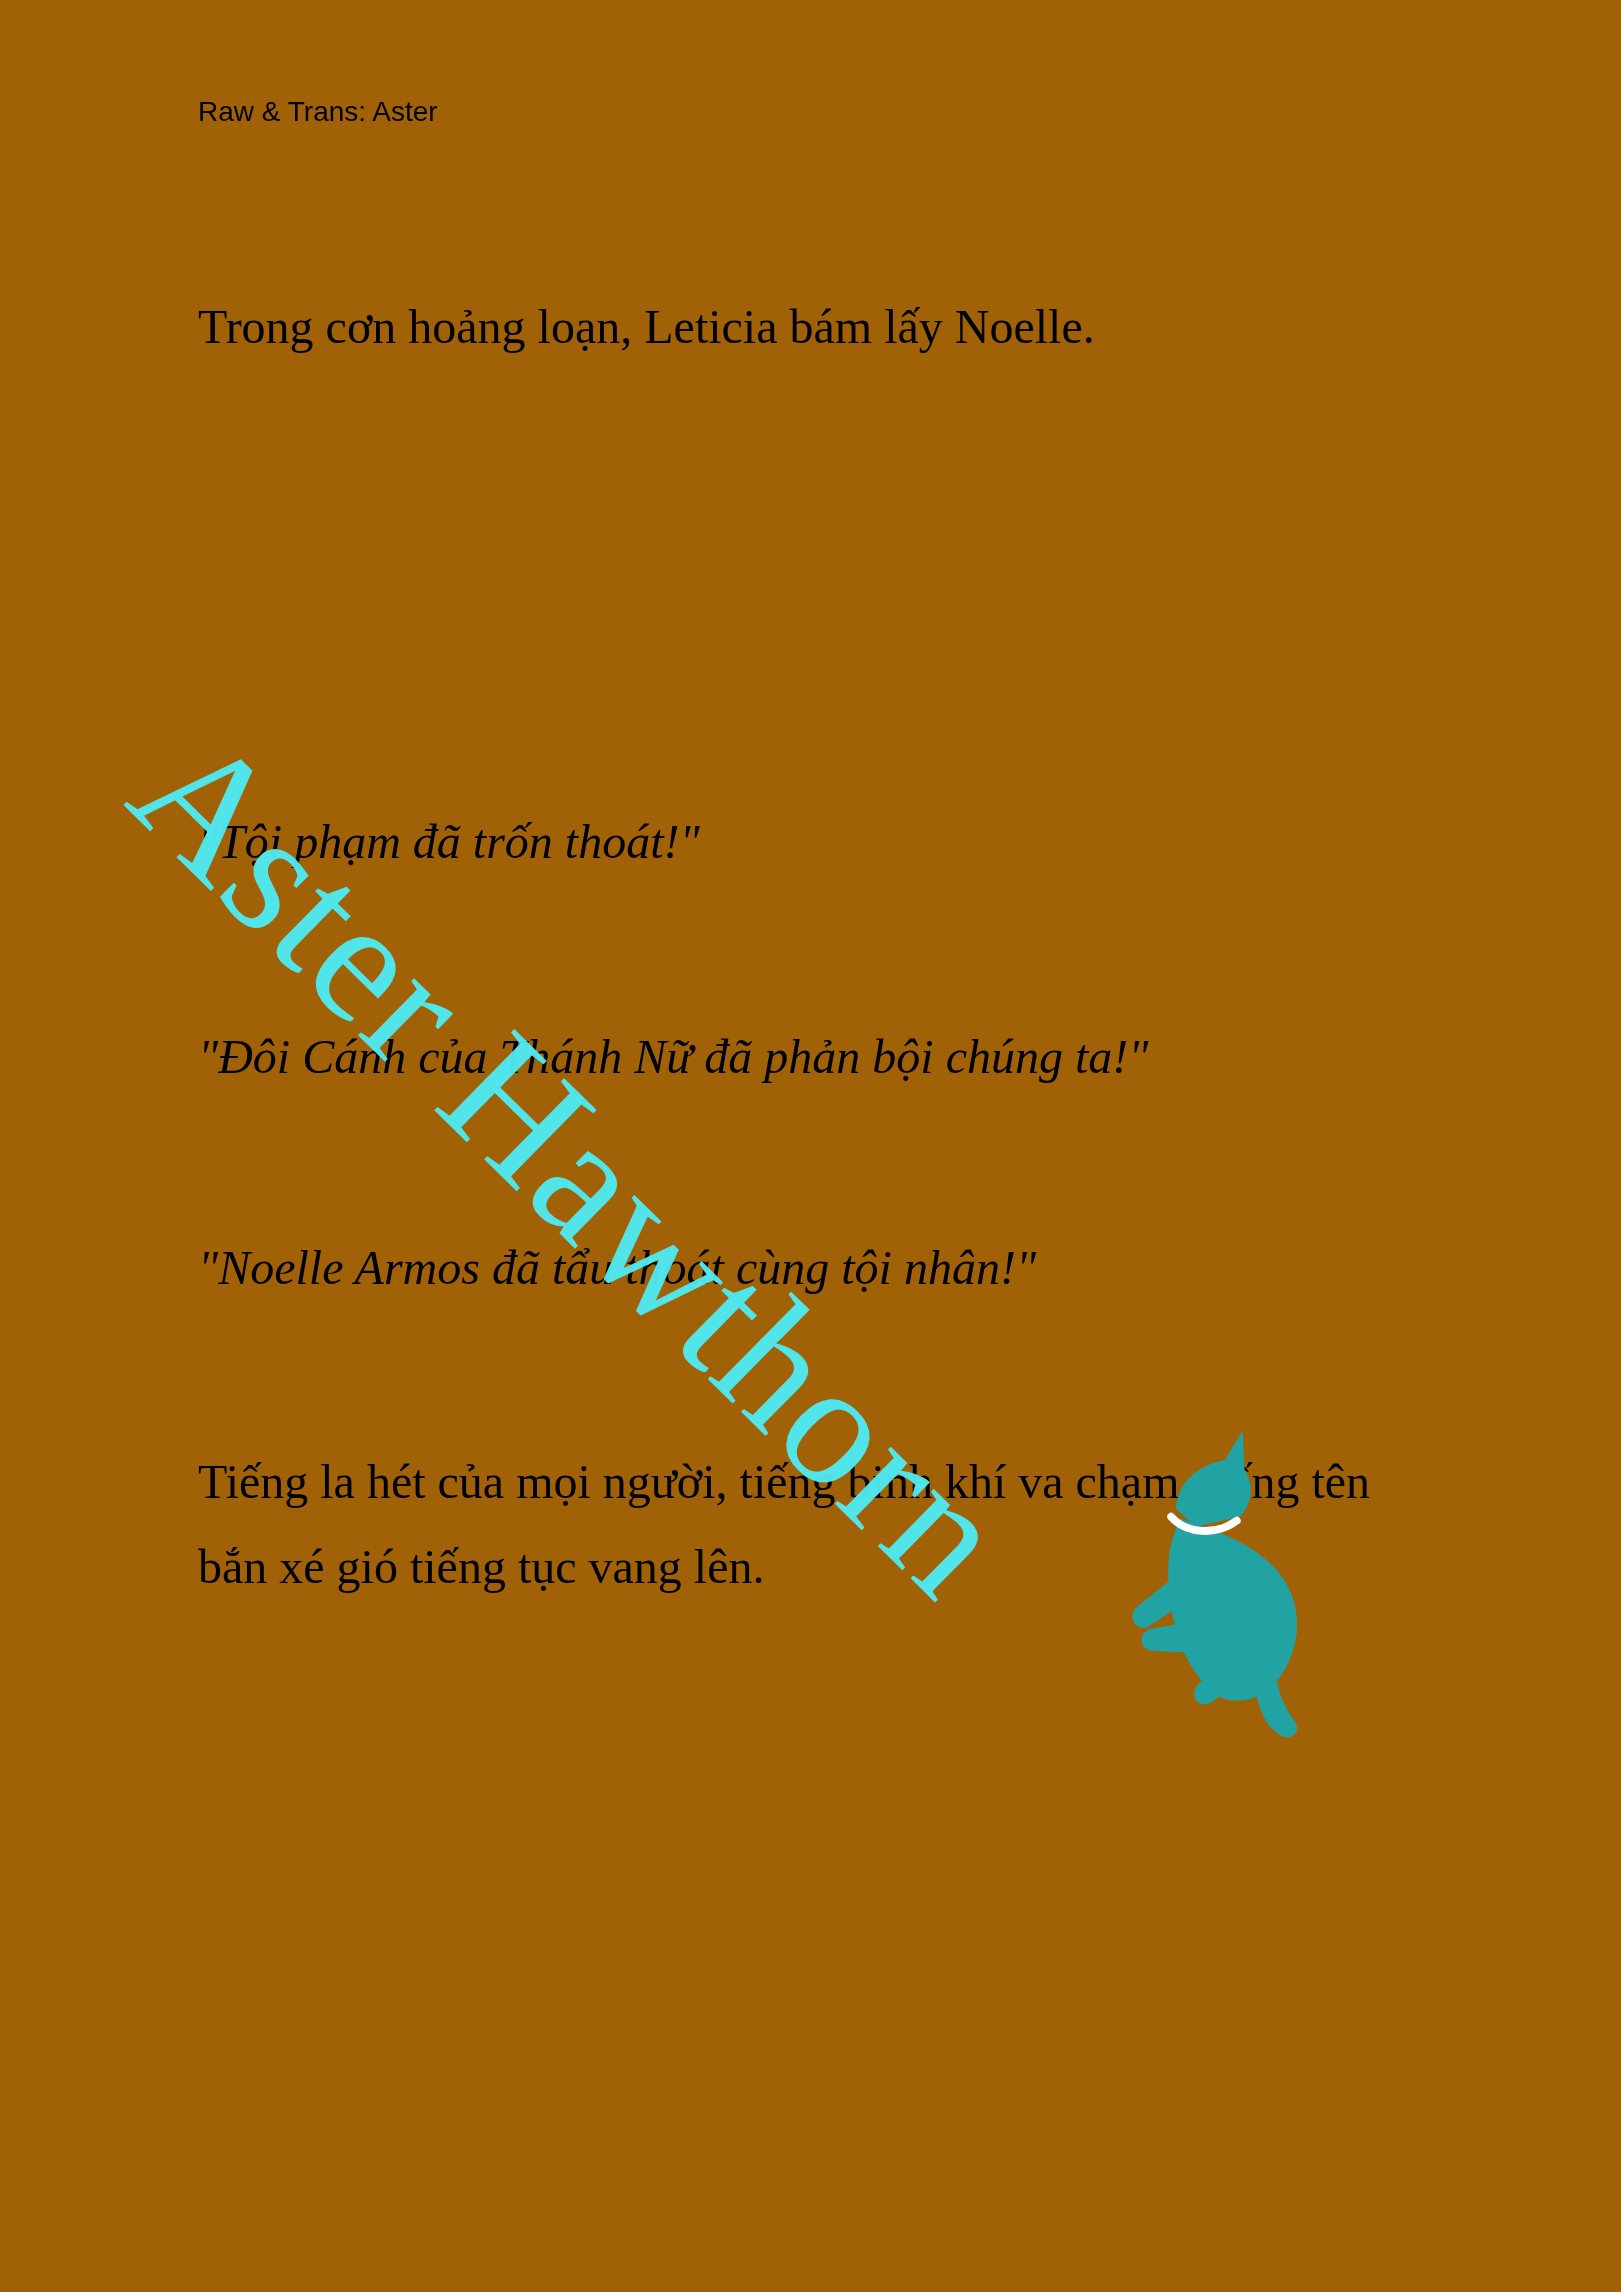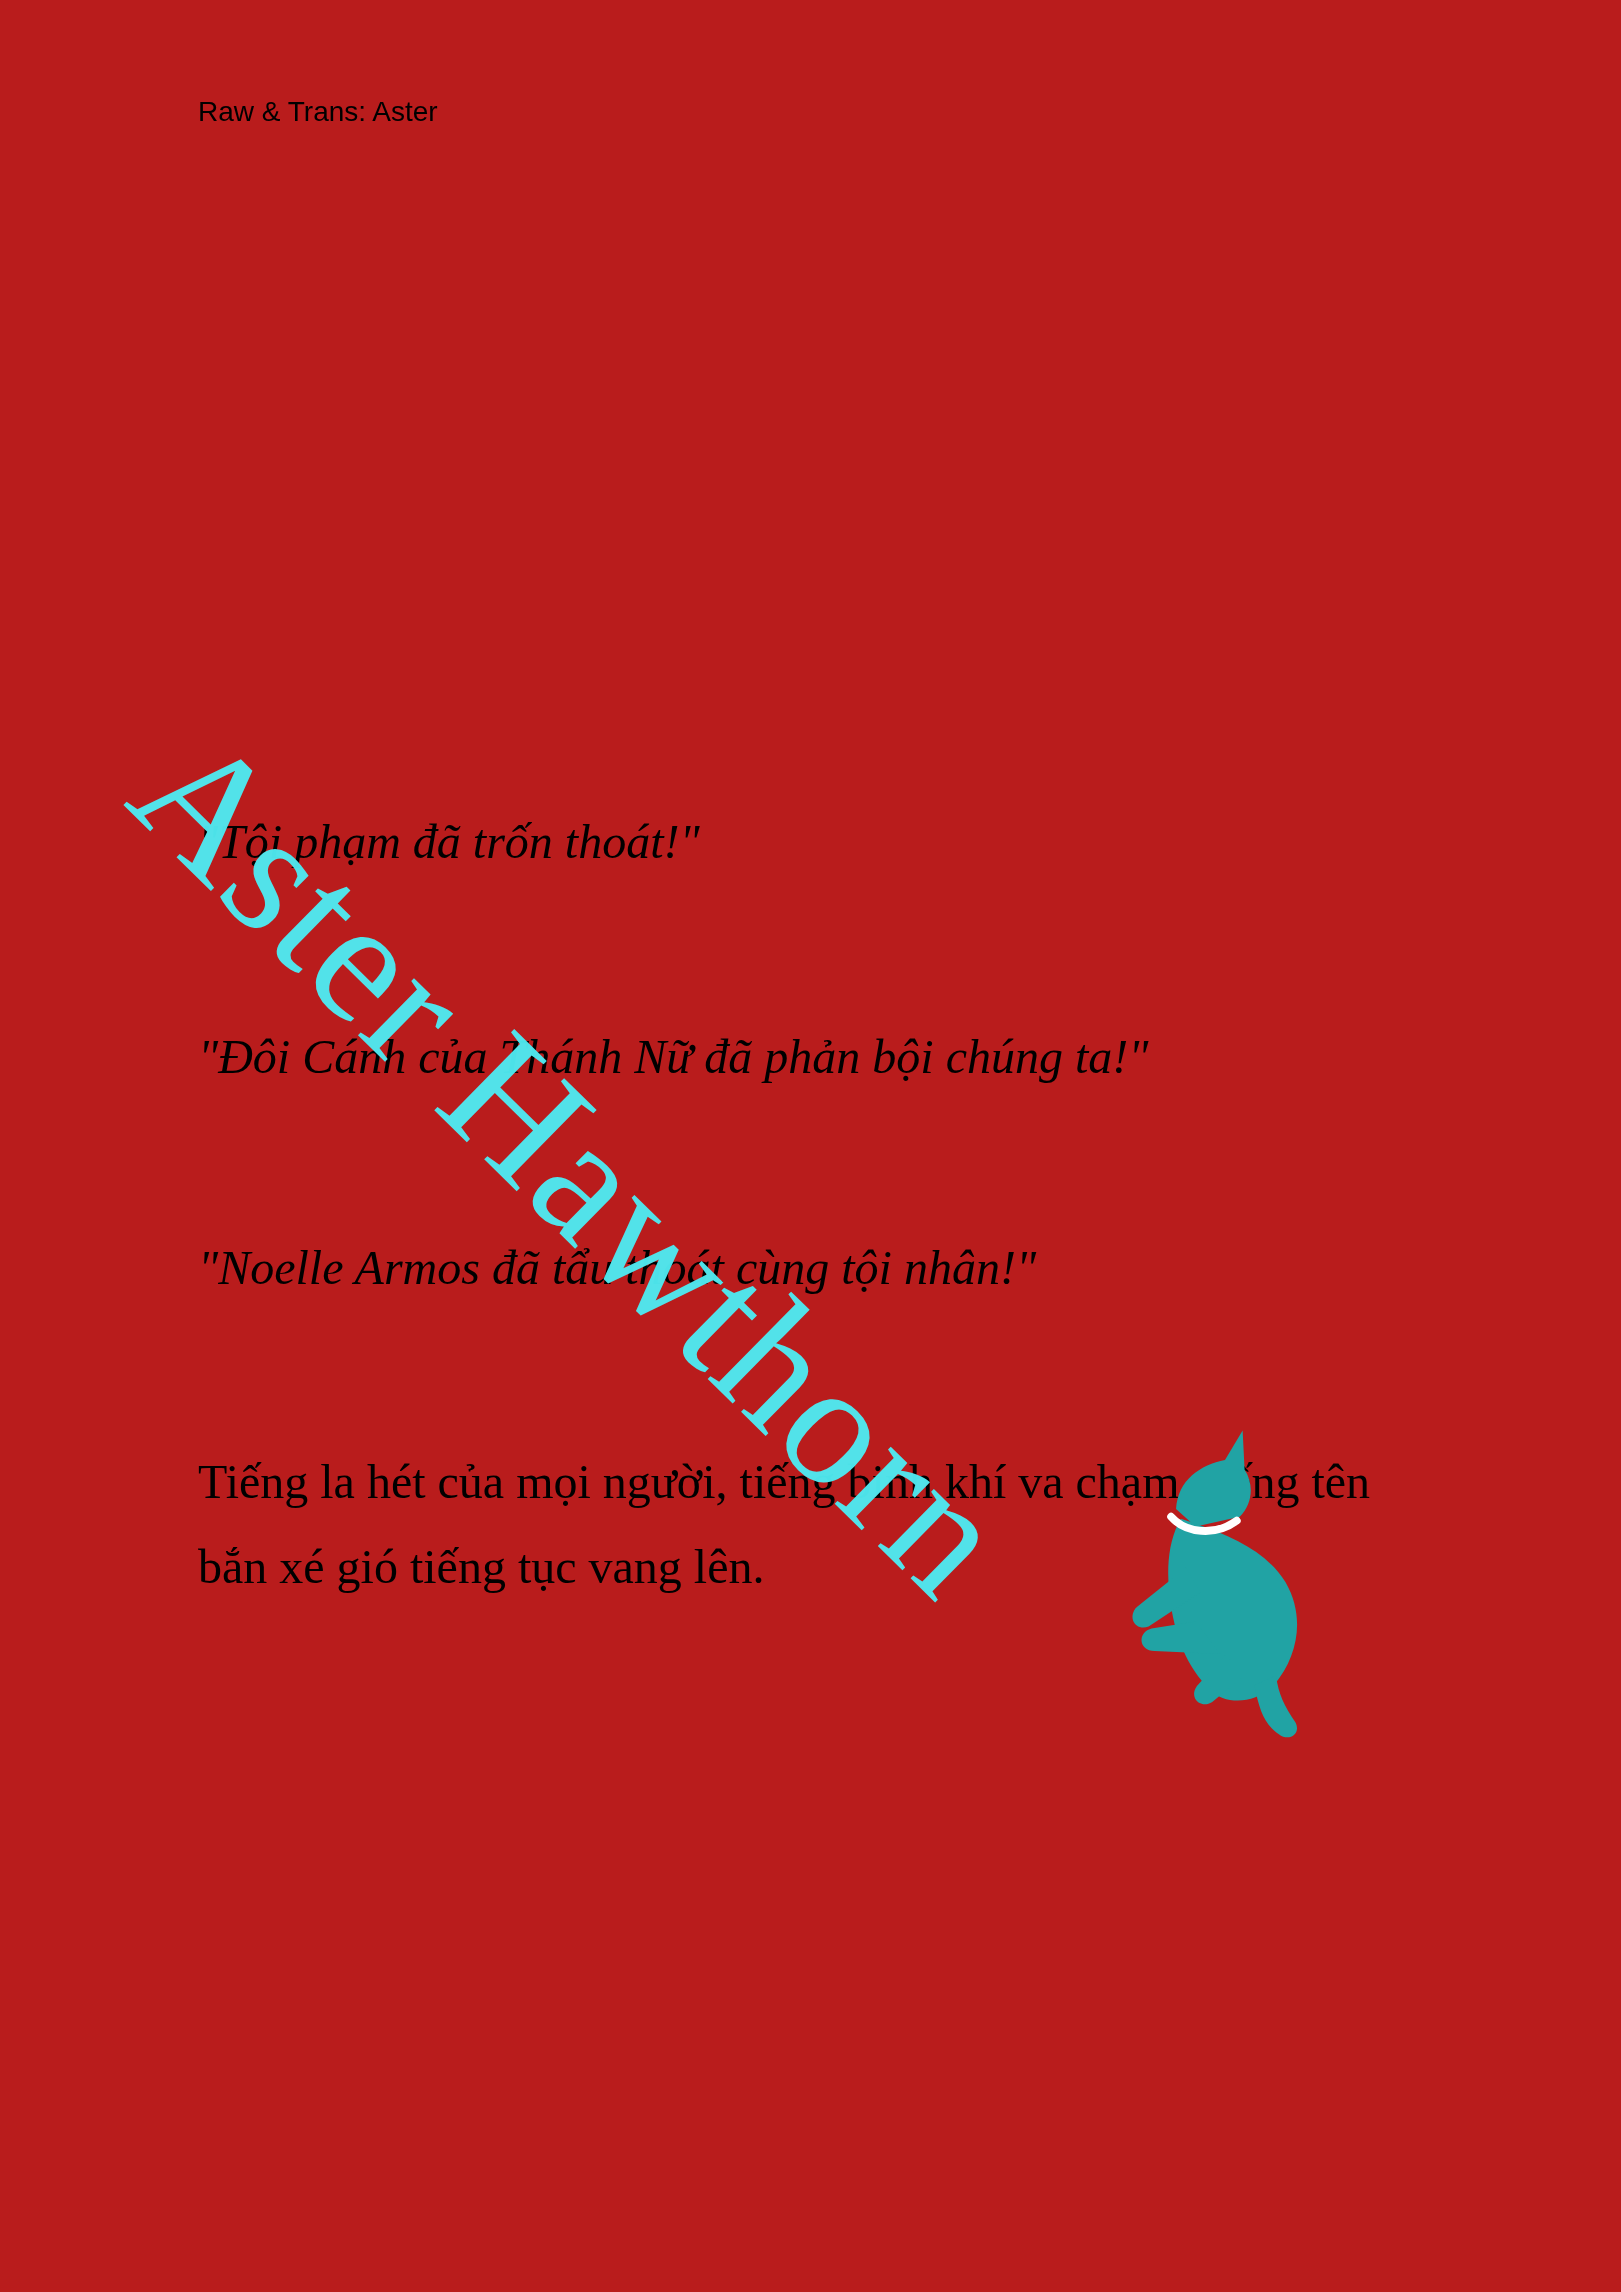--- a/index.html
+++ b/index.html
@@ -4,7 +4,7 @@
 <style>
   html, body { margin:0; padding:0; background:#ffffff; }
   body { width:1621px; height:2293px; position:relative; overflow:hidden; }
-  .page { position:absolute; left:0; top:0; width:1621px; height:2293px; background:#b91c1c; }
+  .page { position:absolute; left:0; top:0; width:1621px; height:2293px; background:#a16207; }
   .header { position:absolute; left:198px; top:96px; font-family:"Liberation Sans", sans-serif; font-size:28px; color:#000; }
   .para { position:absolute; left:198px; font-family:"Liberation Serif", serif; font-size:48px; color:#000; line-height:85px; white-space:nowrap; z-index:2; }
   .para.italic { font-style:italic; }

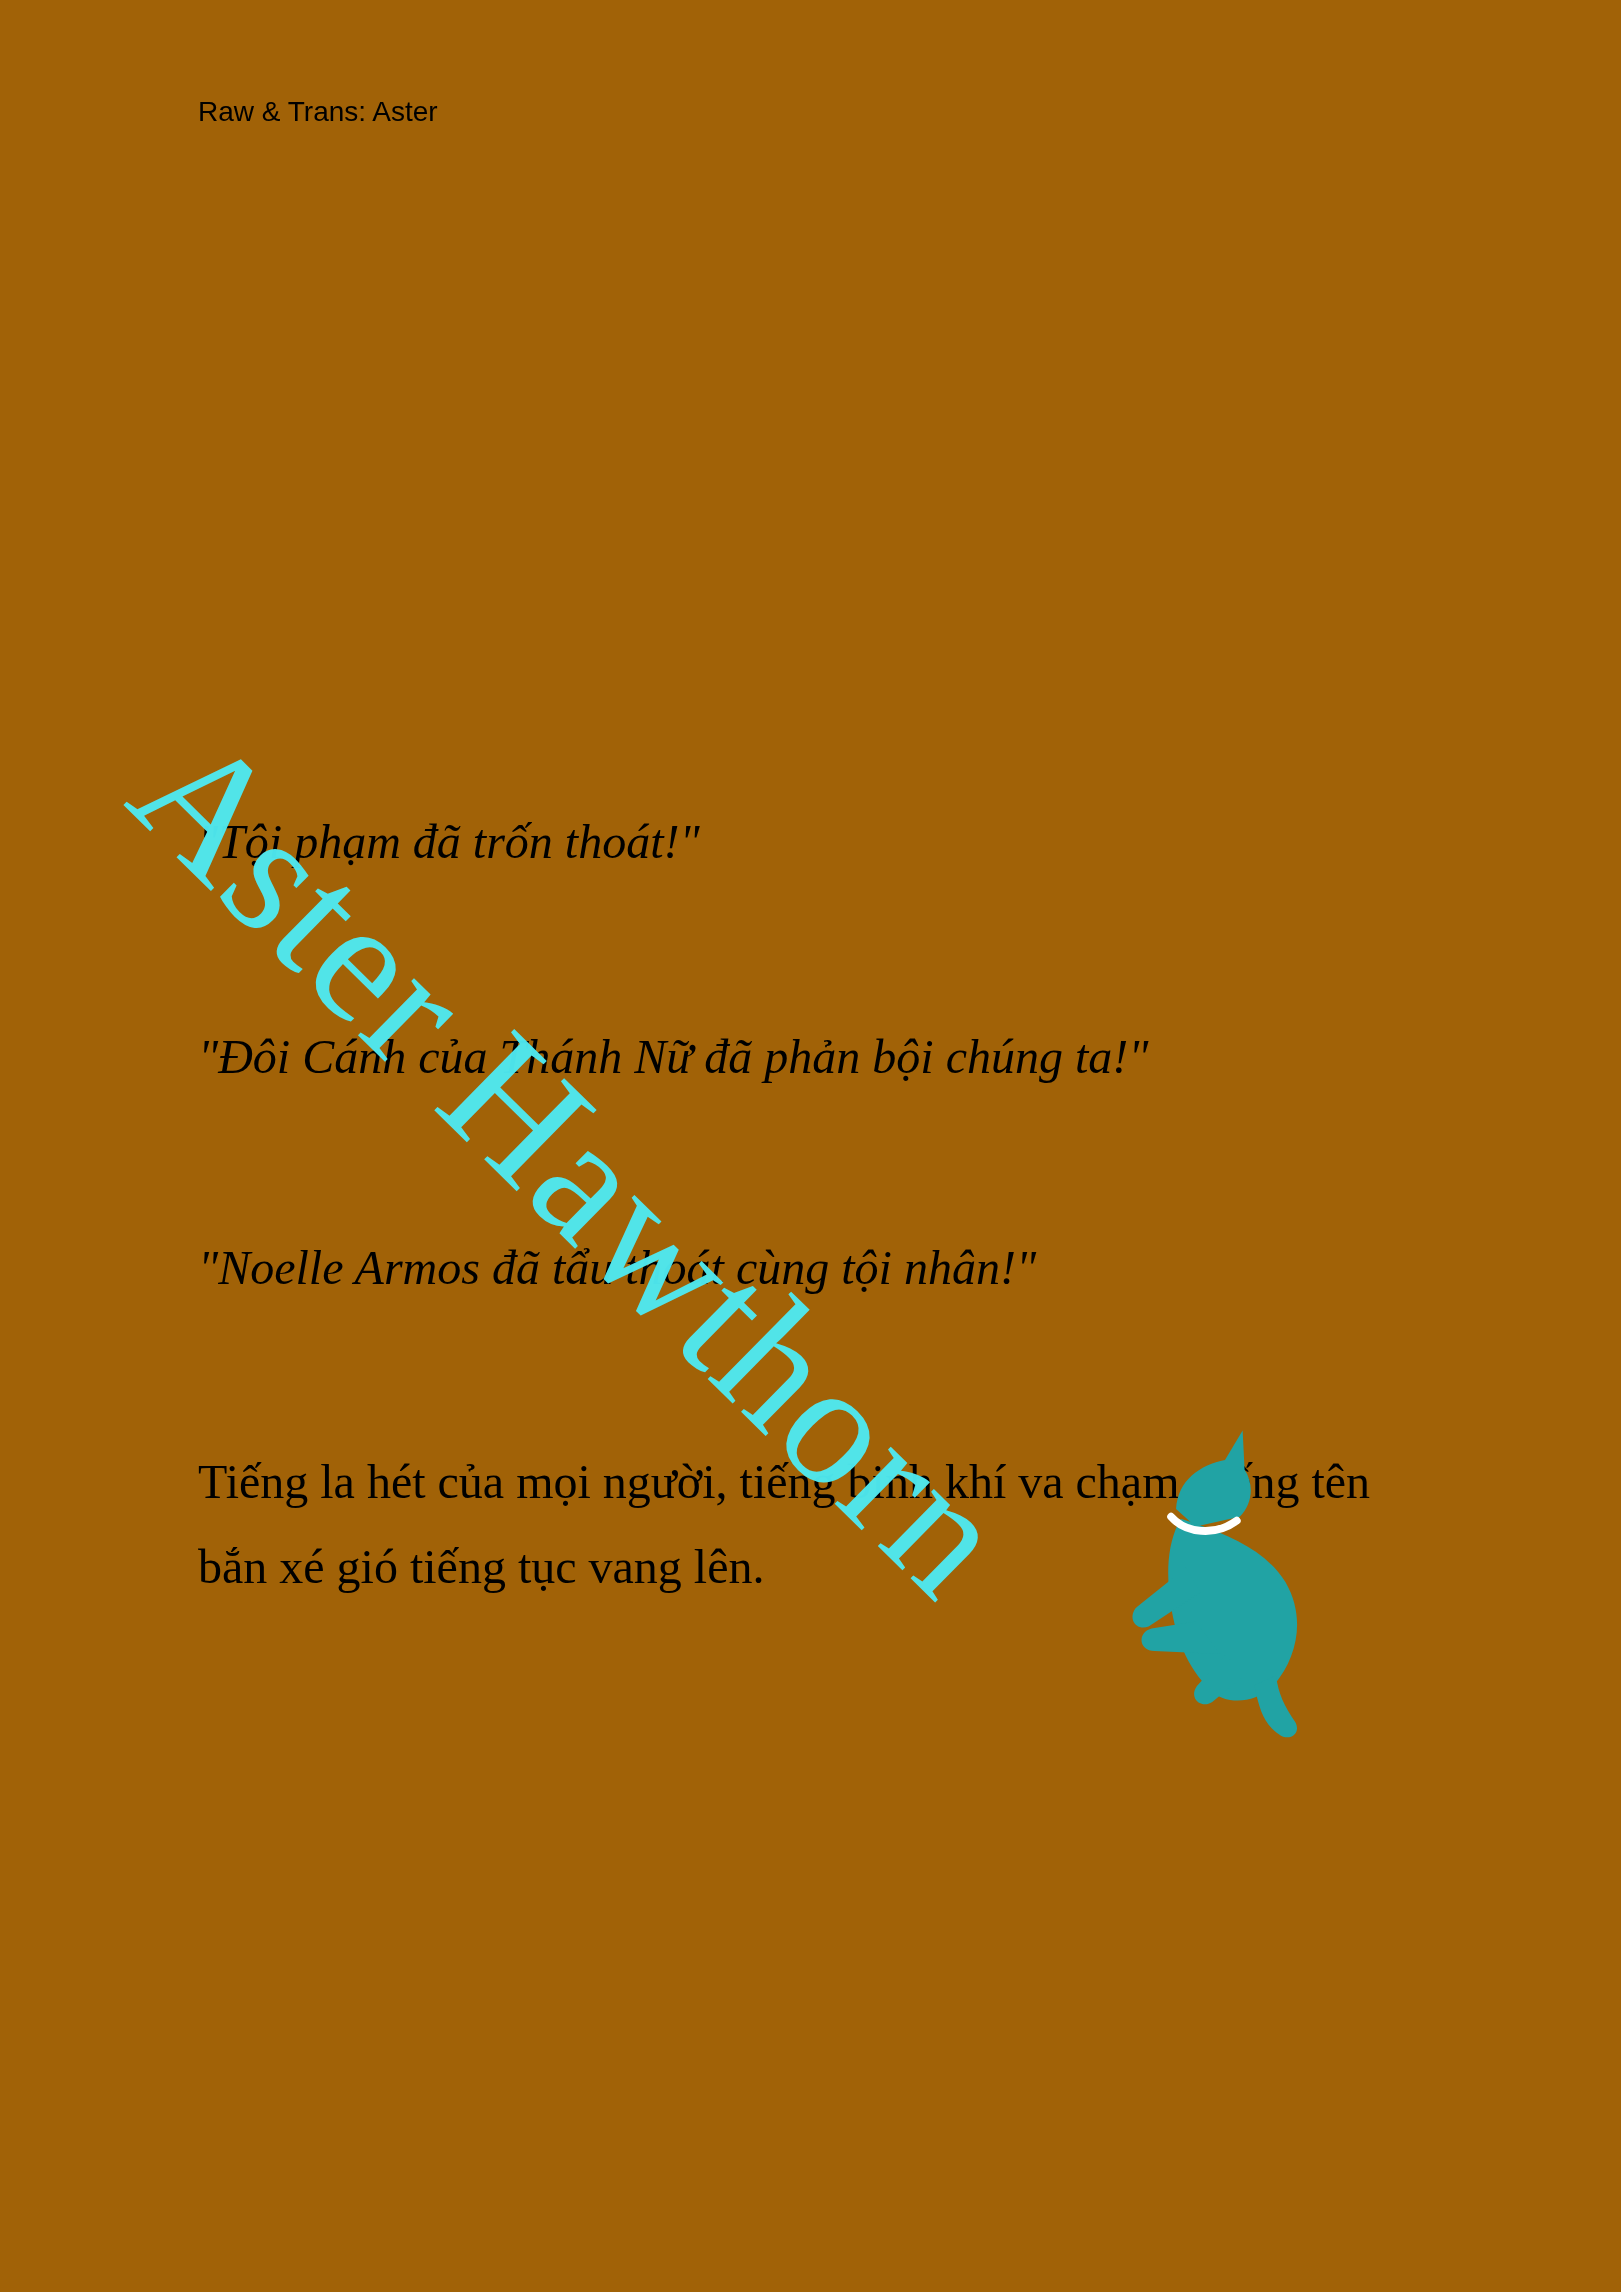--- a/index.html
+++ b/index.html
@@ -18,6 +18,9 @@
 
   <div class="header">Raw &amp; Trans: Aster</div>
 
+  <div class="para" style="top:284px;">
+    <div>Trong cơn hoảng loạn, Leticia bám lấy Noelle.</div>
+  </div>
 
 
   <div class="para italic" style="top:799px;">

